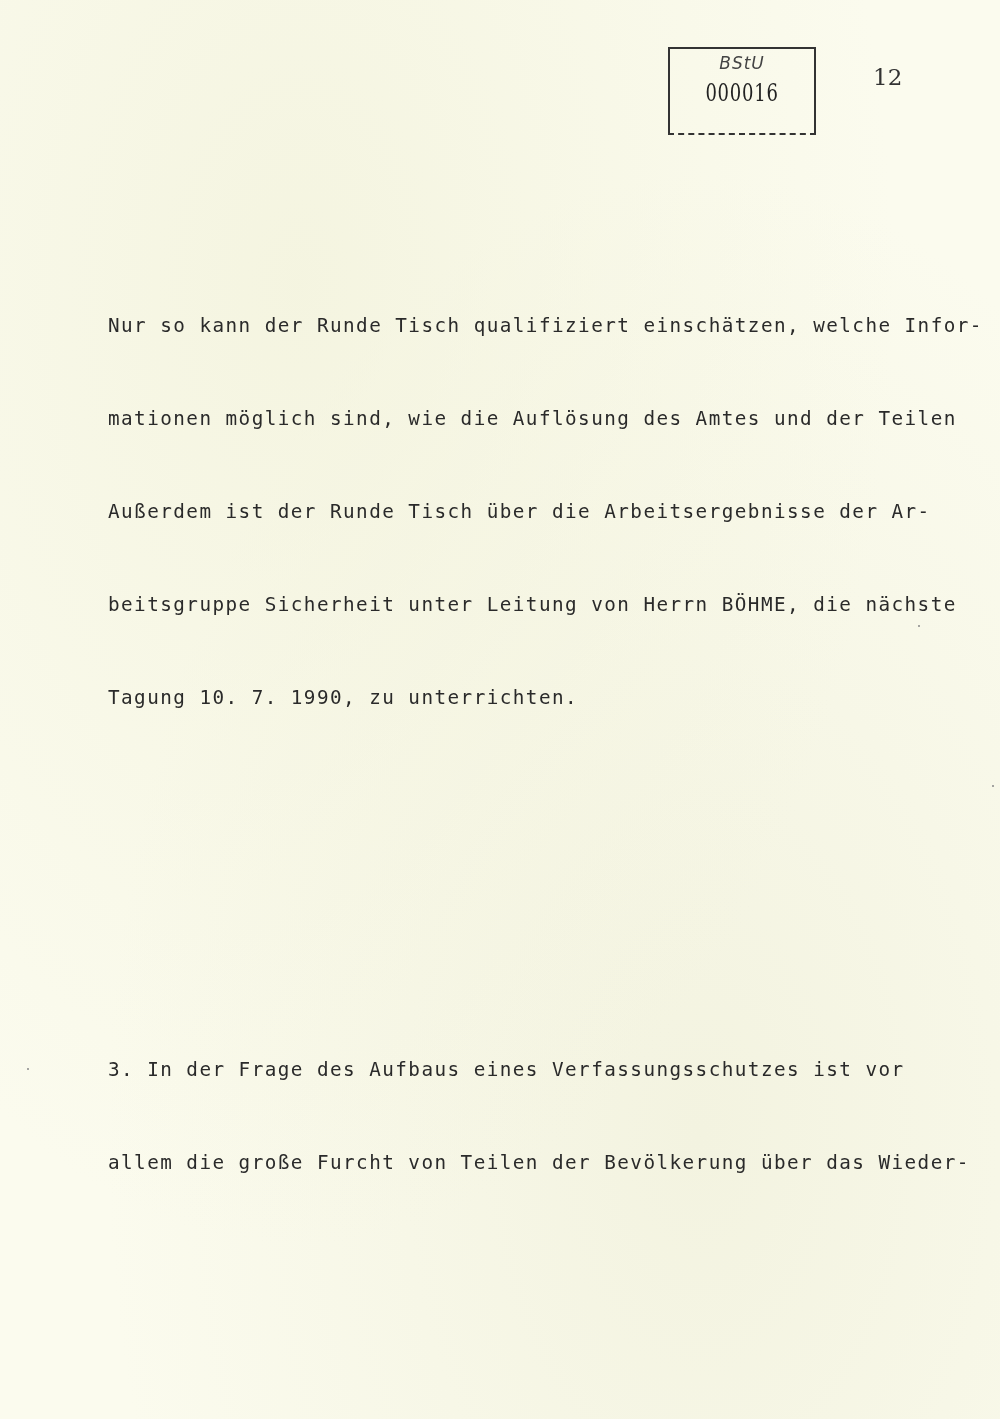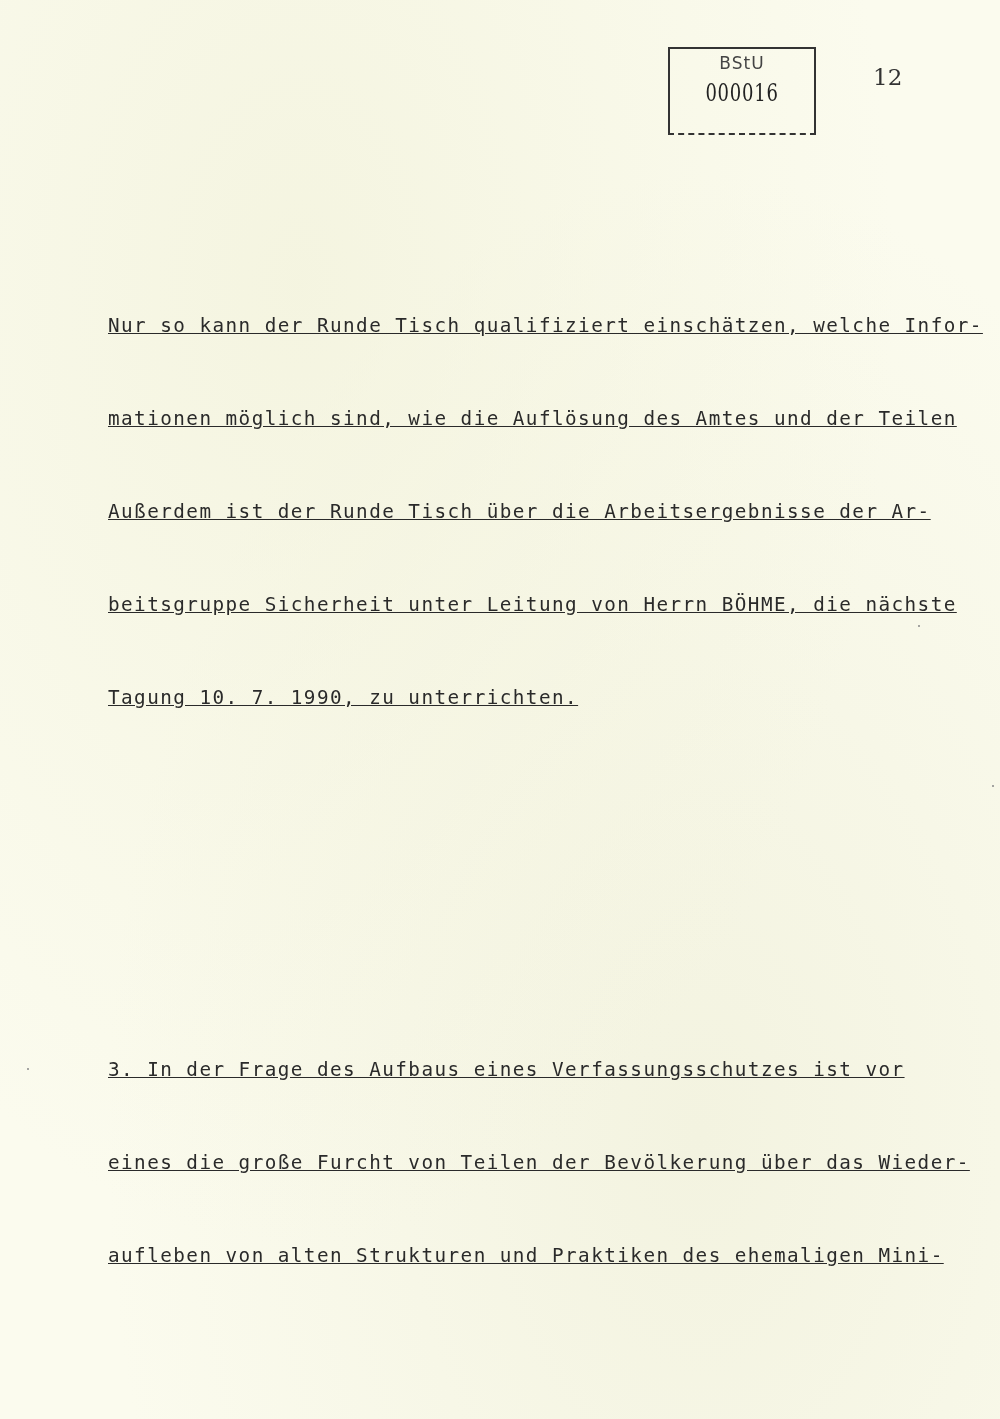--- a/index.html
+++ b/index.html
@@ -46,6 +46,7 @@
       font-size: 17px;
       letter-spacing: 1px;
       color: #444;
+      font-style: italic;
     }
     .stamp-number {
       position: absolute;

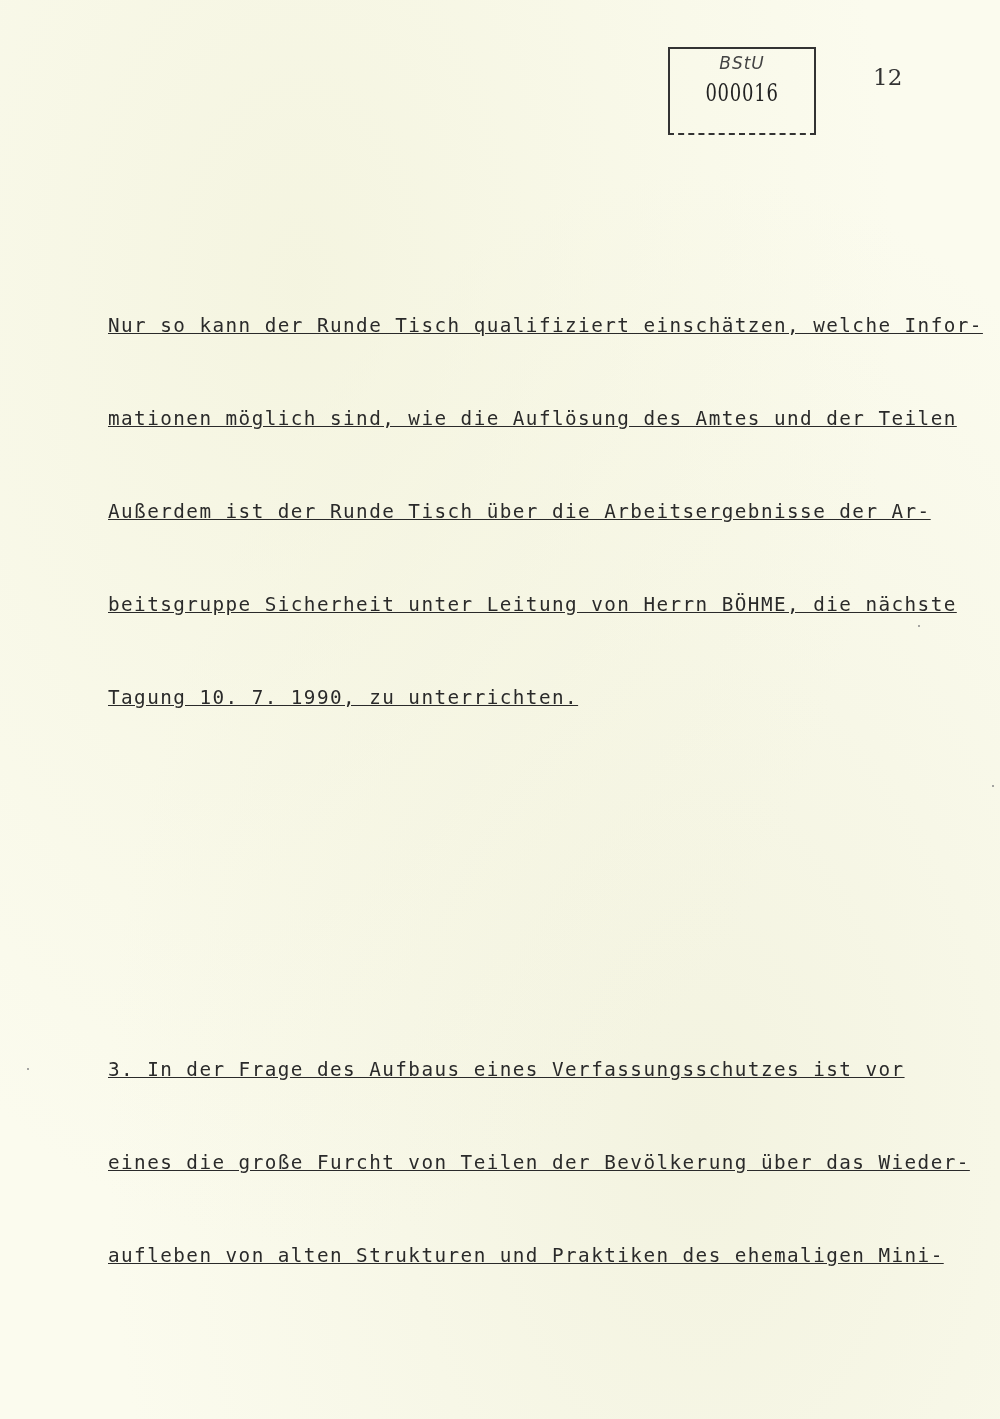--- a/index.html
+++ b/index.html
@@ -80,7 +80,6 @@
     .line {
       display: block;
       height: 31px;
-      text-decoration: underline;
     }
     .gap {
       display: block;

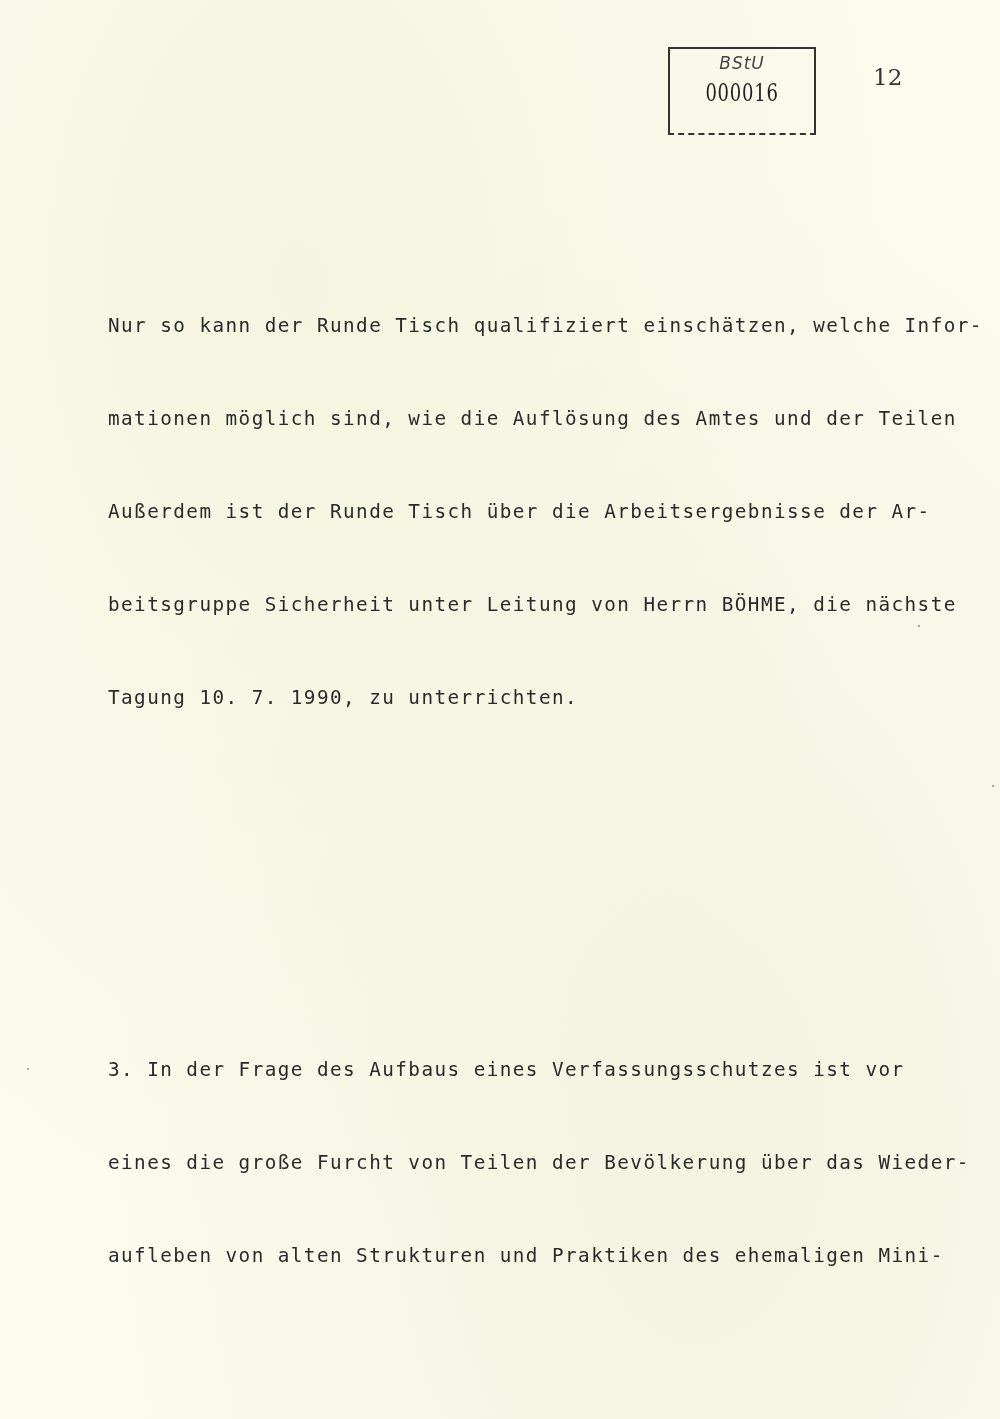--- a/index.html
+++ b/index.html
@@ -119,7 +119,7 @@
 
     <div>
       <span class="line">3. In der Frage des Aufbaus eines Verfassungsschutzes ist vor</span>
-      <span class="line">eines die große Furcht von Teilen der Bevölkerung über das Wieder-</span>
+      <span class="line">allem die große Furcht von Teilen der Bevölkerung über das Wieder-</span>
       <span class="line">aufleben von alten Strukturen und Praktiken des ehemaligen Mini-</span>
       
       

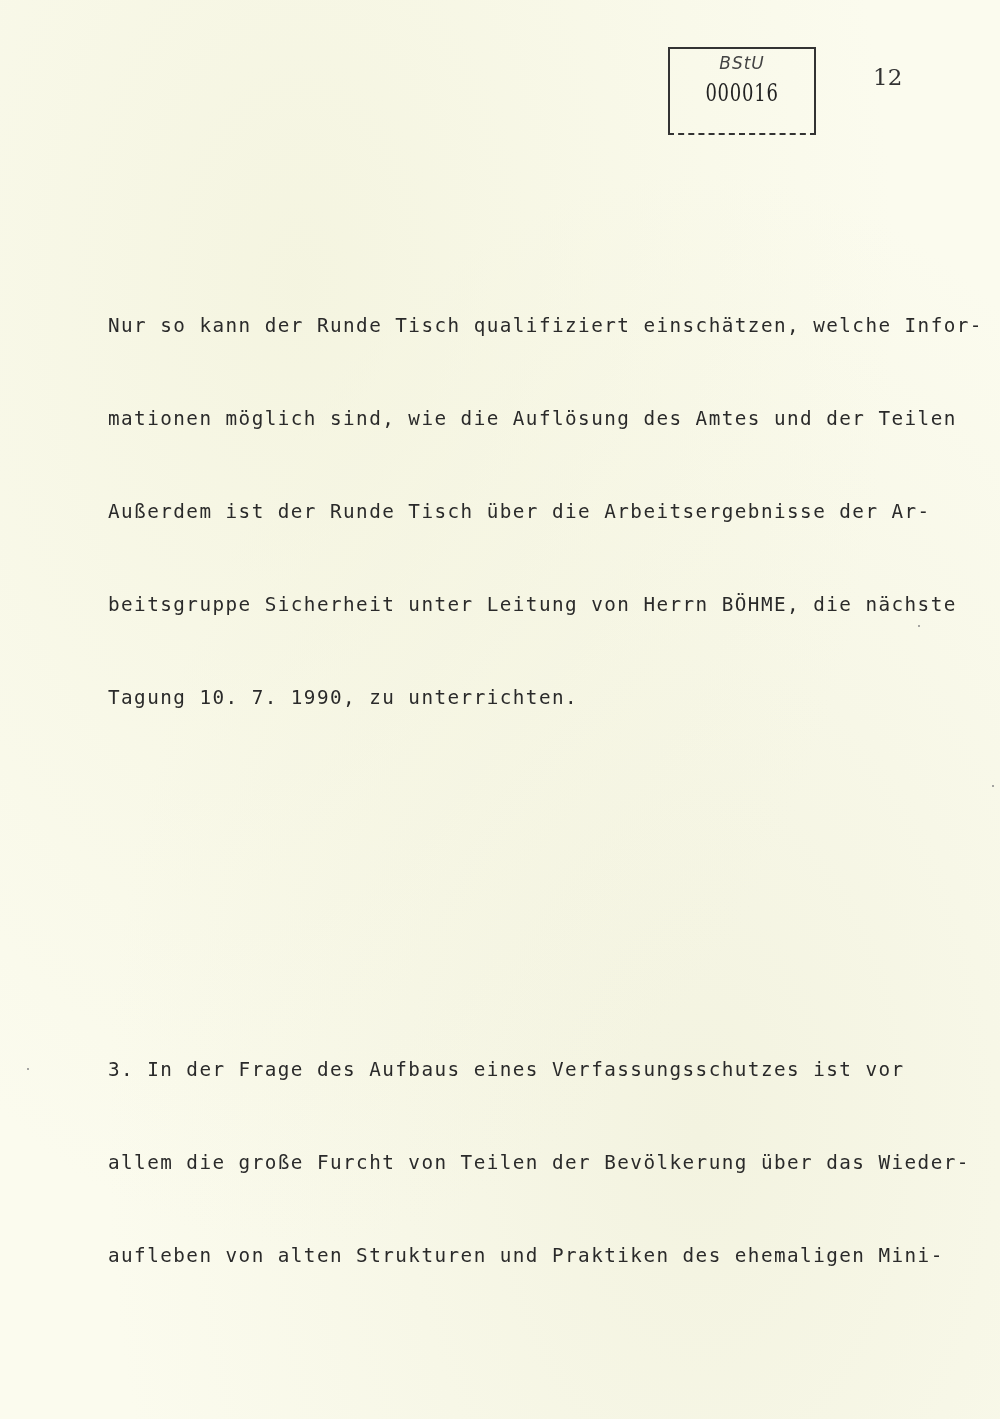--- a/index.html
+++ b/index.html
@@ -120,7 +120,6 @@
     <div>
       <span class="line">3. In der Frage des Aufbaus eines Verfassungsschutzes ist vor</span>
       <span class="line">allem die große Furcht von Teilen der Bevölkerung über das Wieder-</span>
-      <span class="line">aufleben von alten Strukturen und Praktiken des ehemaligen Mini-</span>
       
       
       

